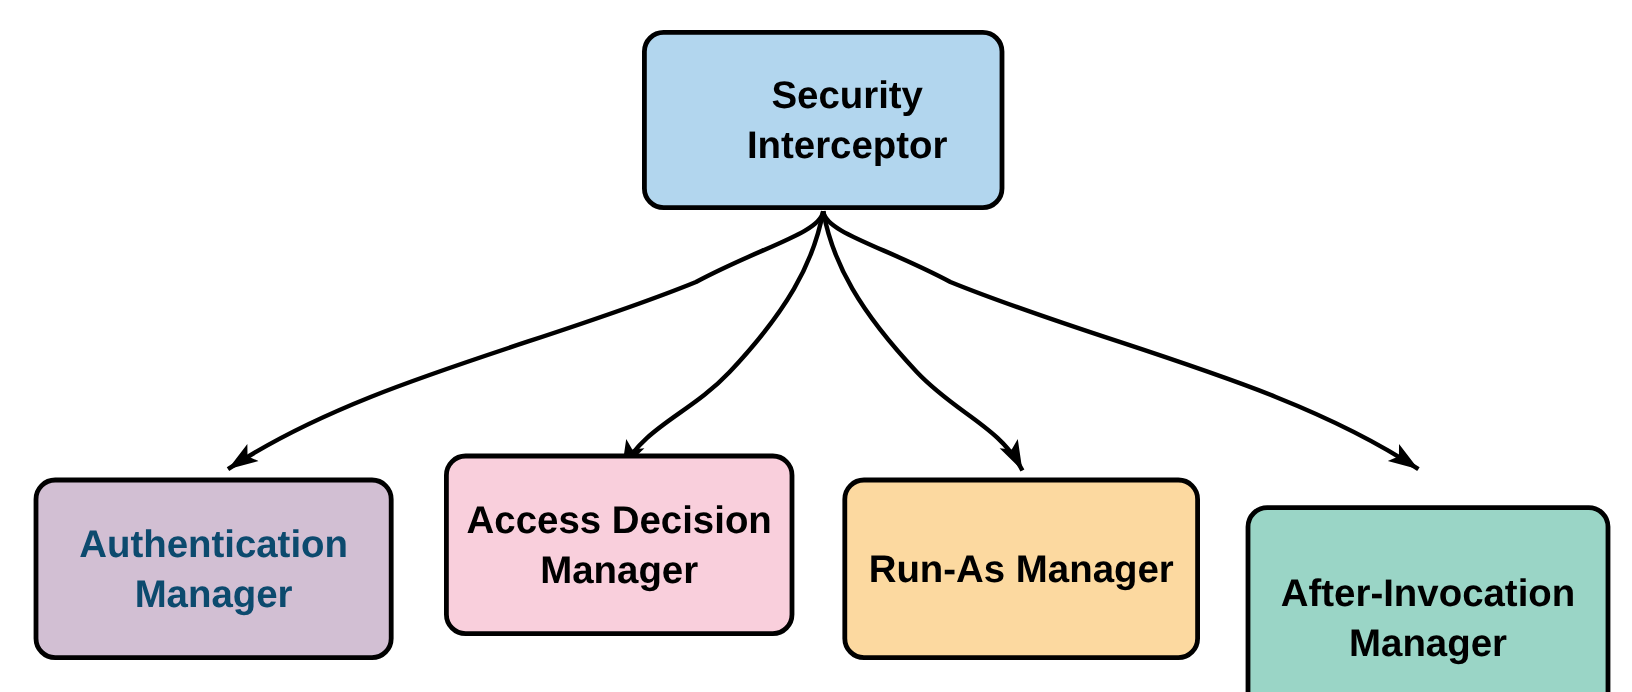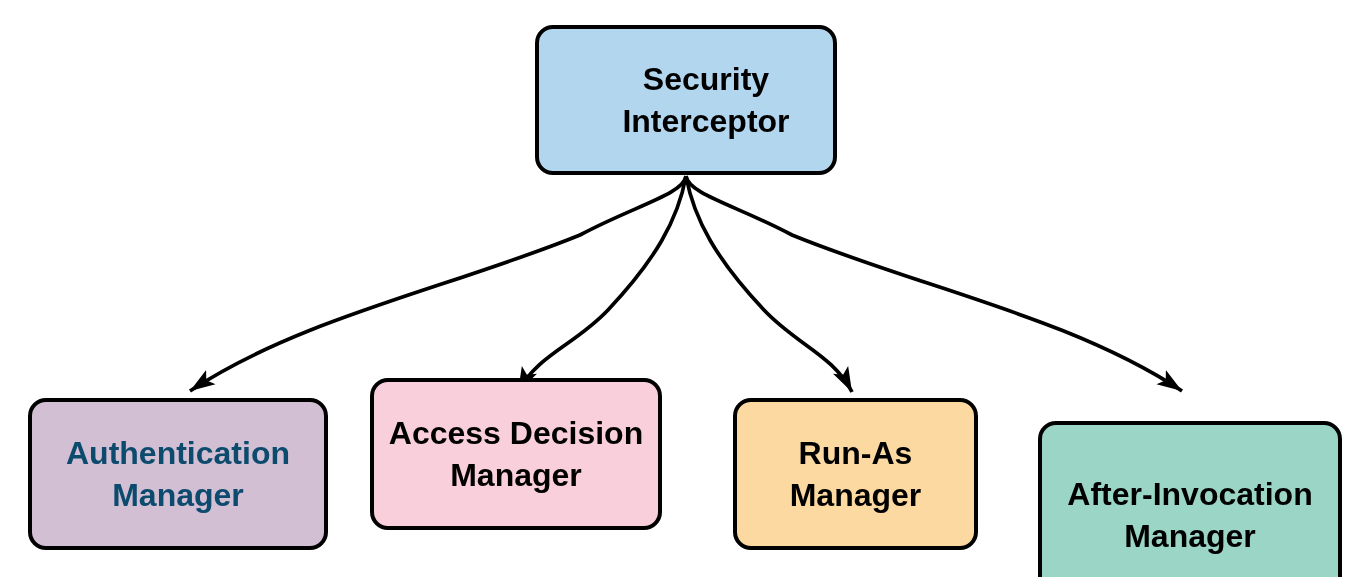--- a/index.html
+++ b/index.html
@@ -44,7 +44,7 @@
   #node-security-interceptor   { left: 535px;  top: 25px;  width: 302px; height: 150px; }
   #node-authentication-manager { left: 28px;   top: 398px; width: 300px; height: 152px; }
   #node-access-decision-manager{ left: 370px;  top: 378px; width: 292px; height: 152px; }
-  #node-run-as-manager         { left: 733px;  top: 398px; width: 245px; height: 152px; }
+  #node-run-as-manager         { left: 702px;  top: 398px; width: 298px; height: 152px; }
   #node-after-invocation-manager{ left: 1038px; top: 421px; width: 304px; height: 188px; }
 </style>
 </head>

